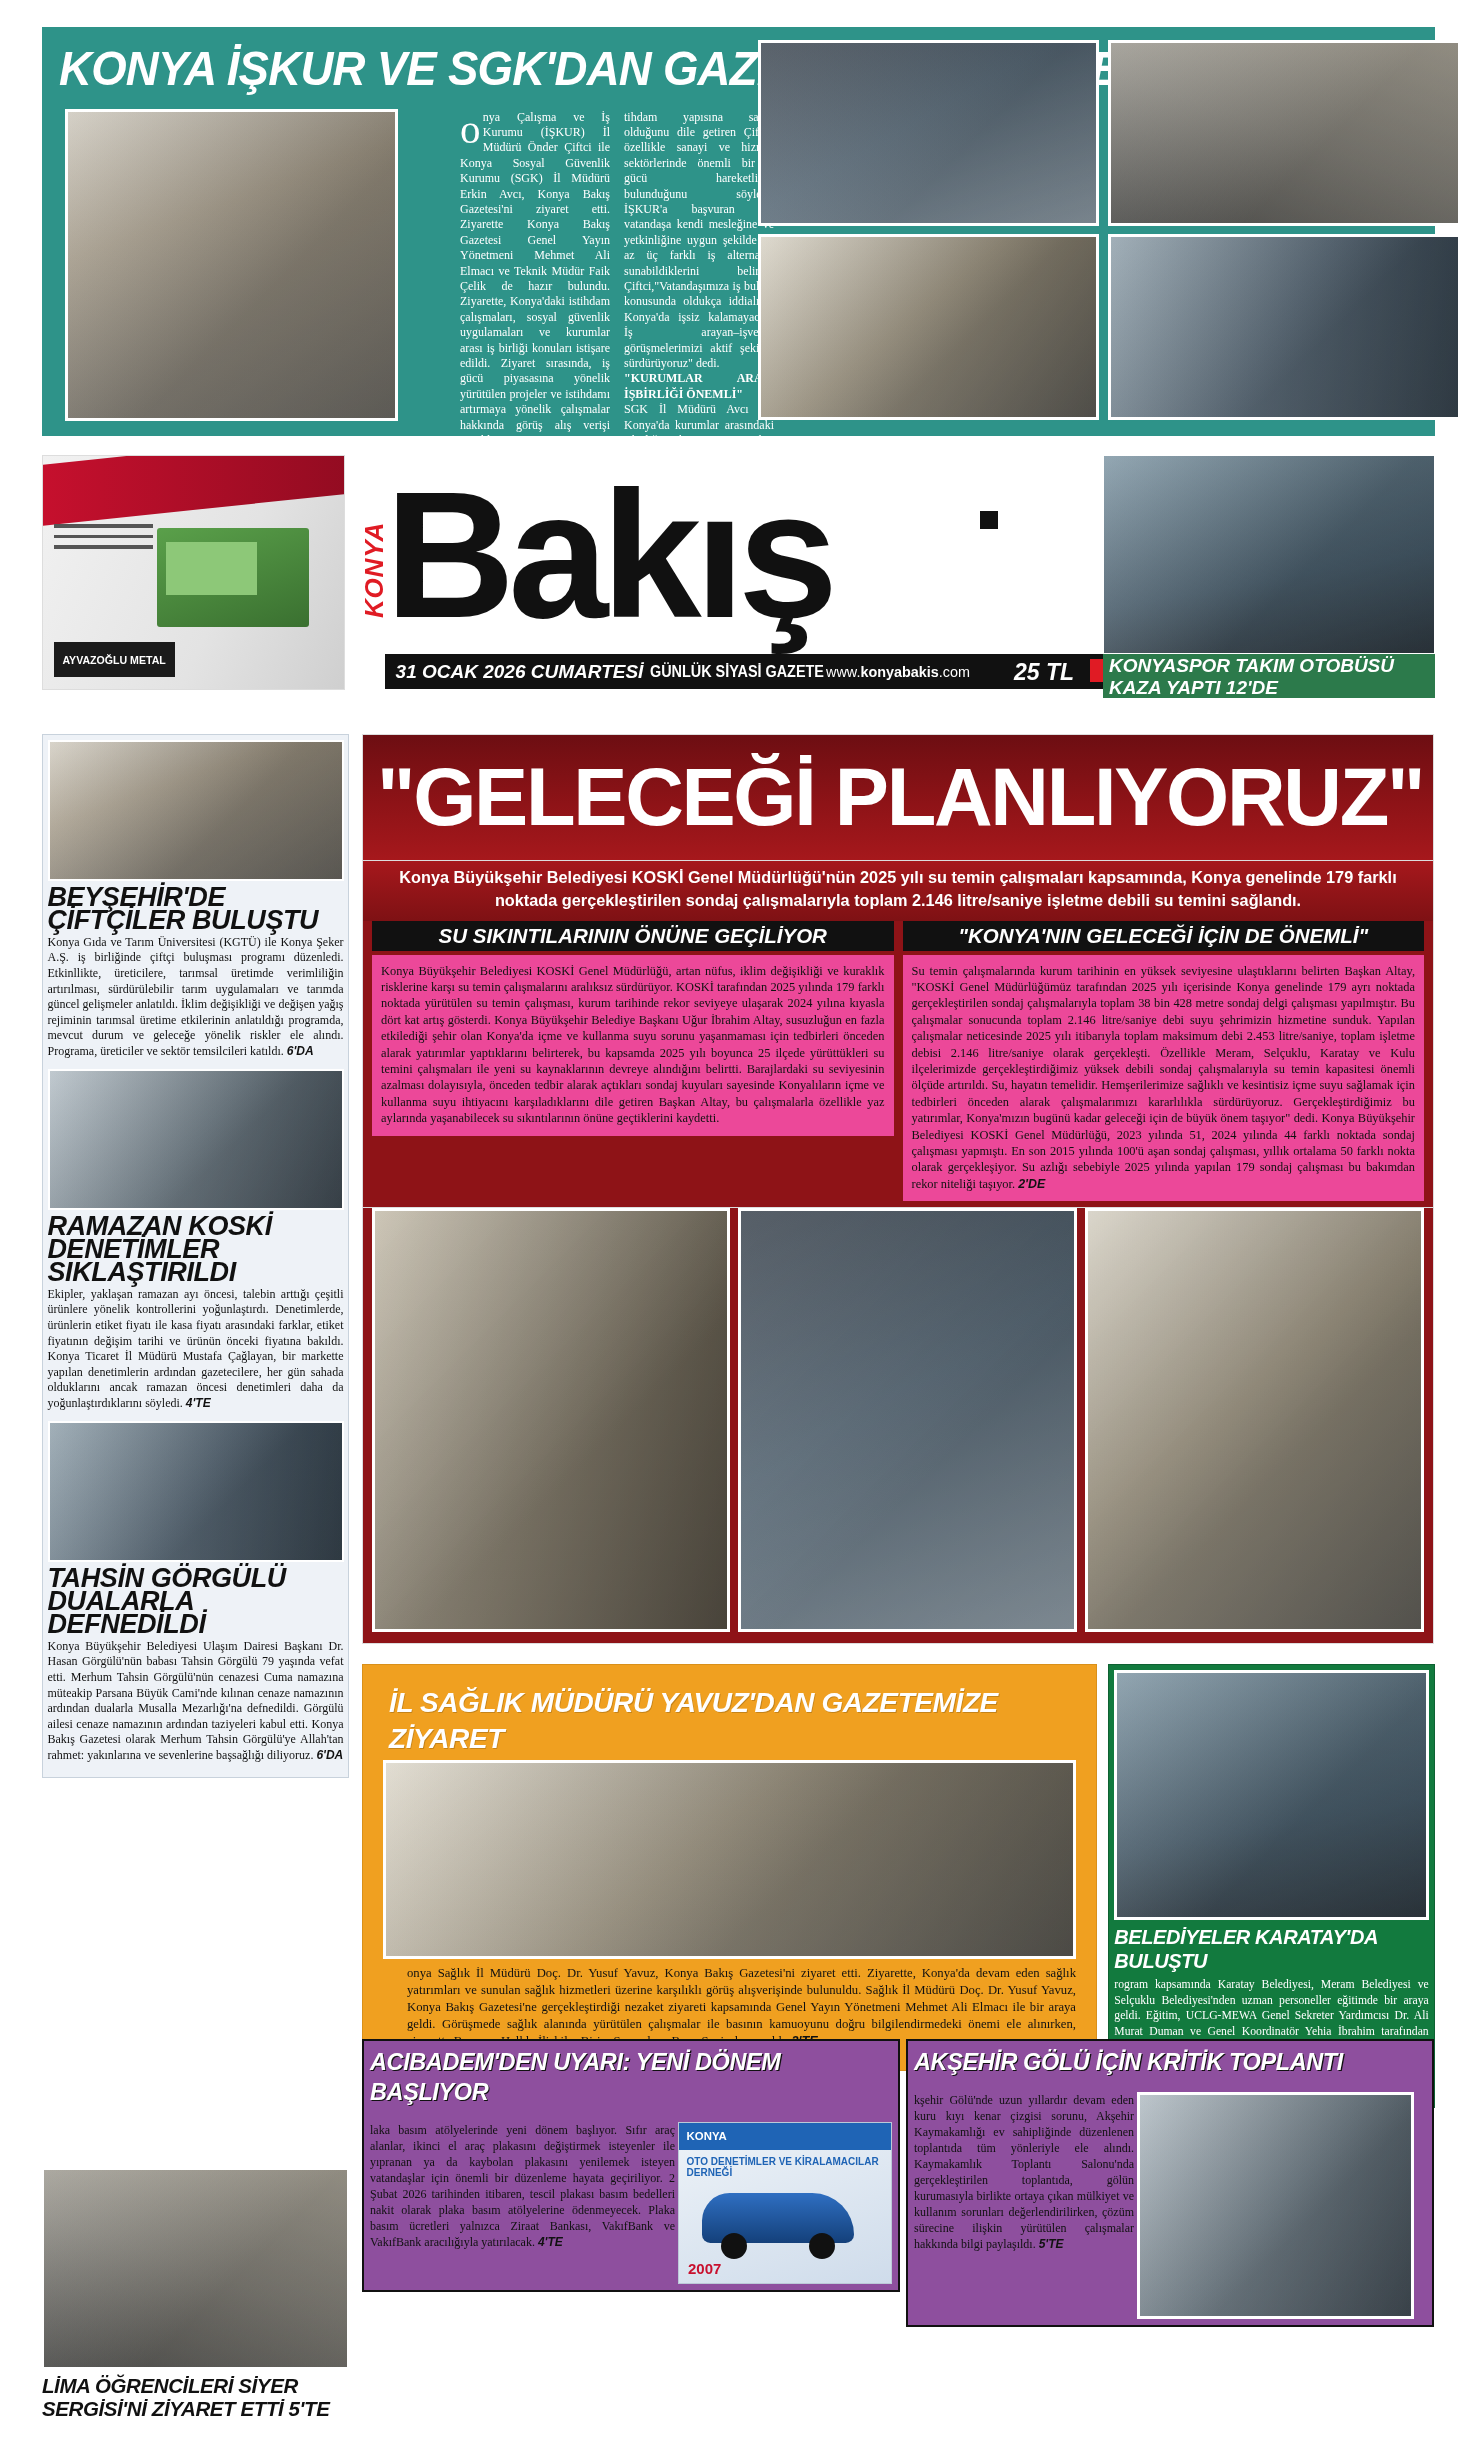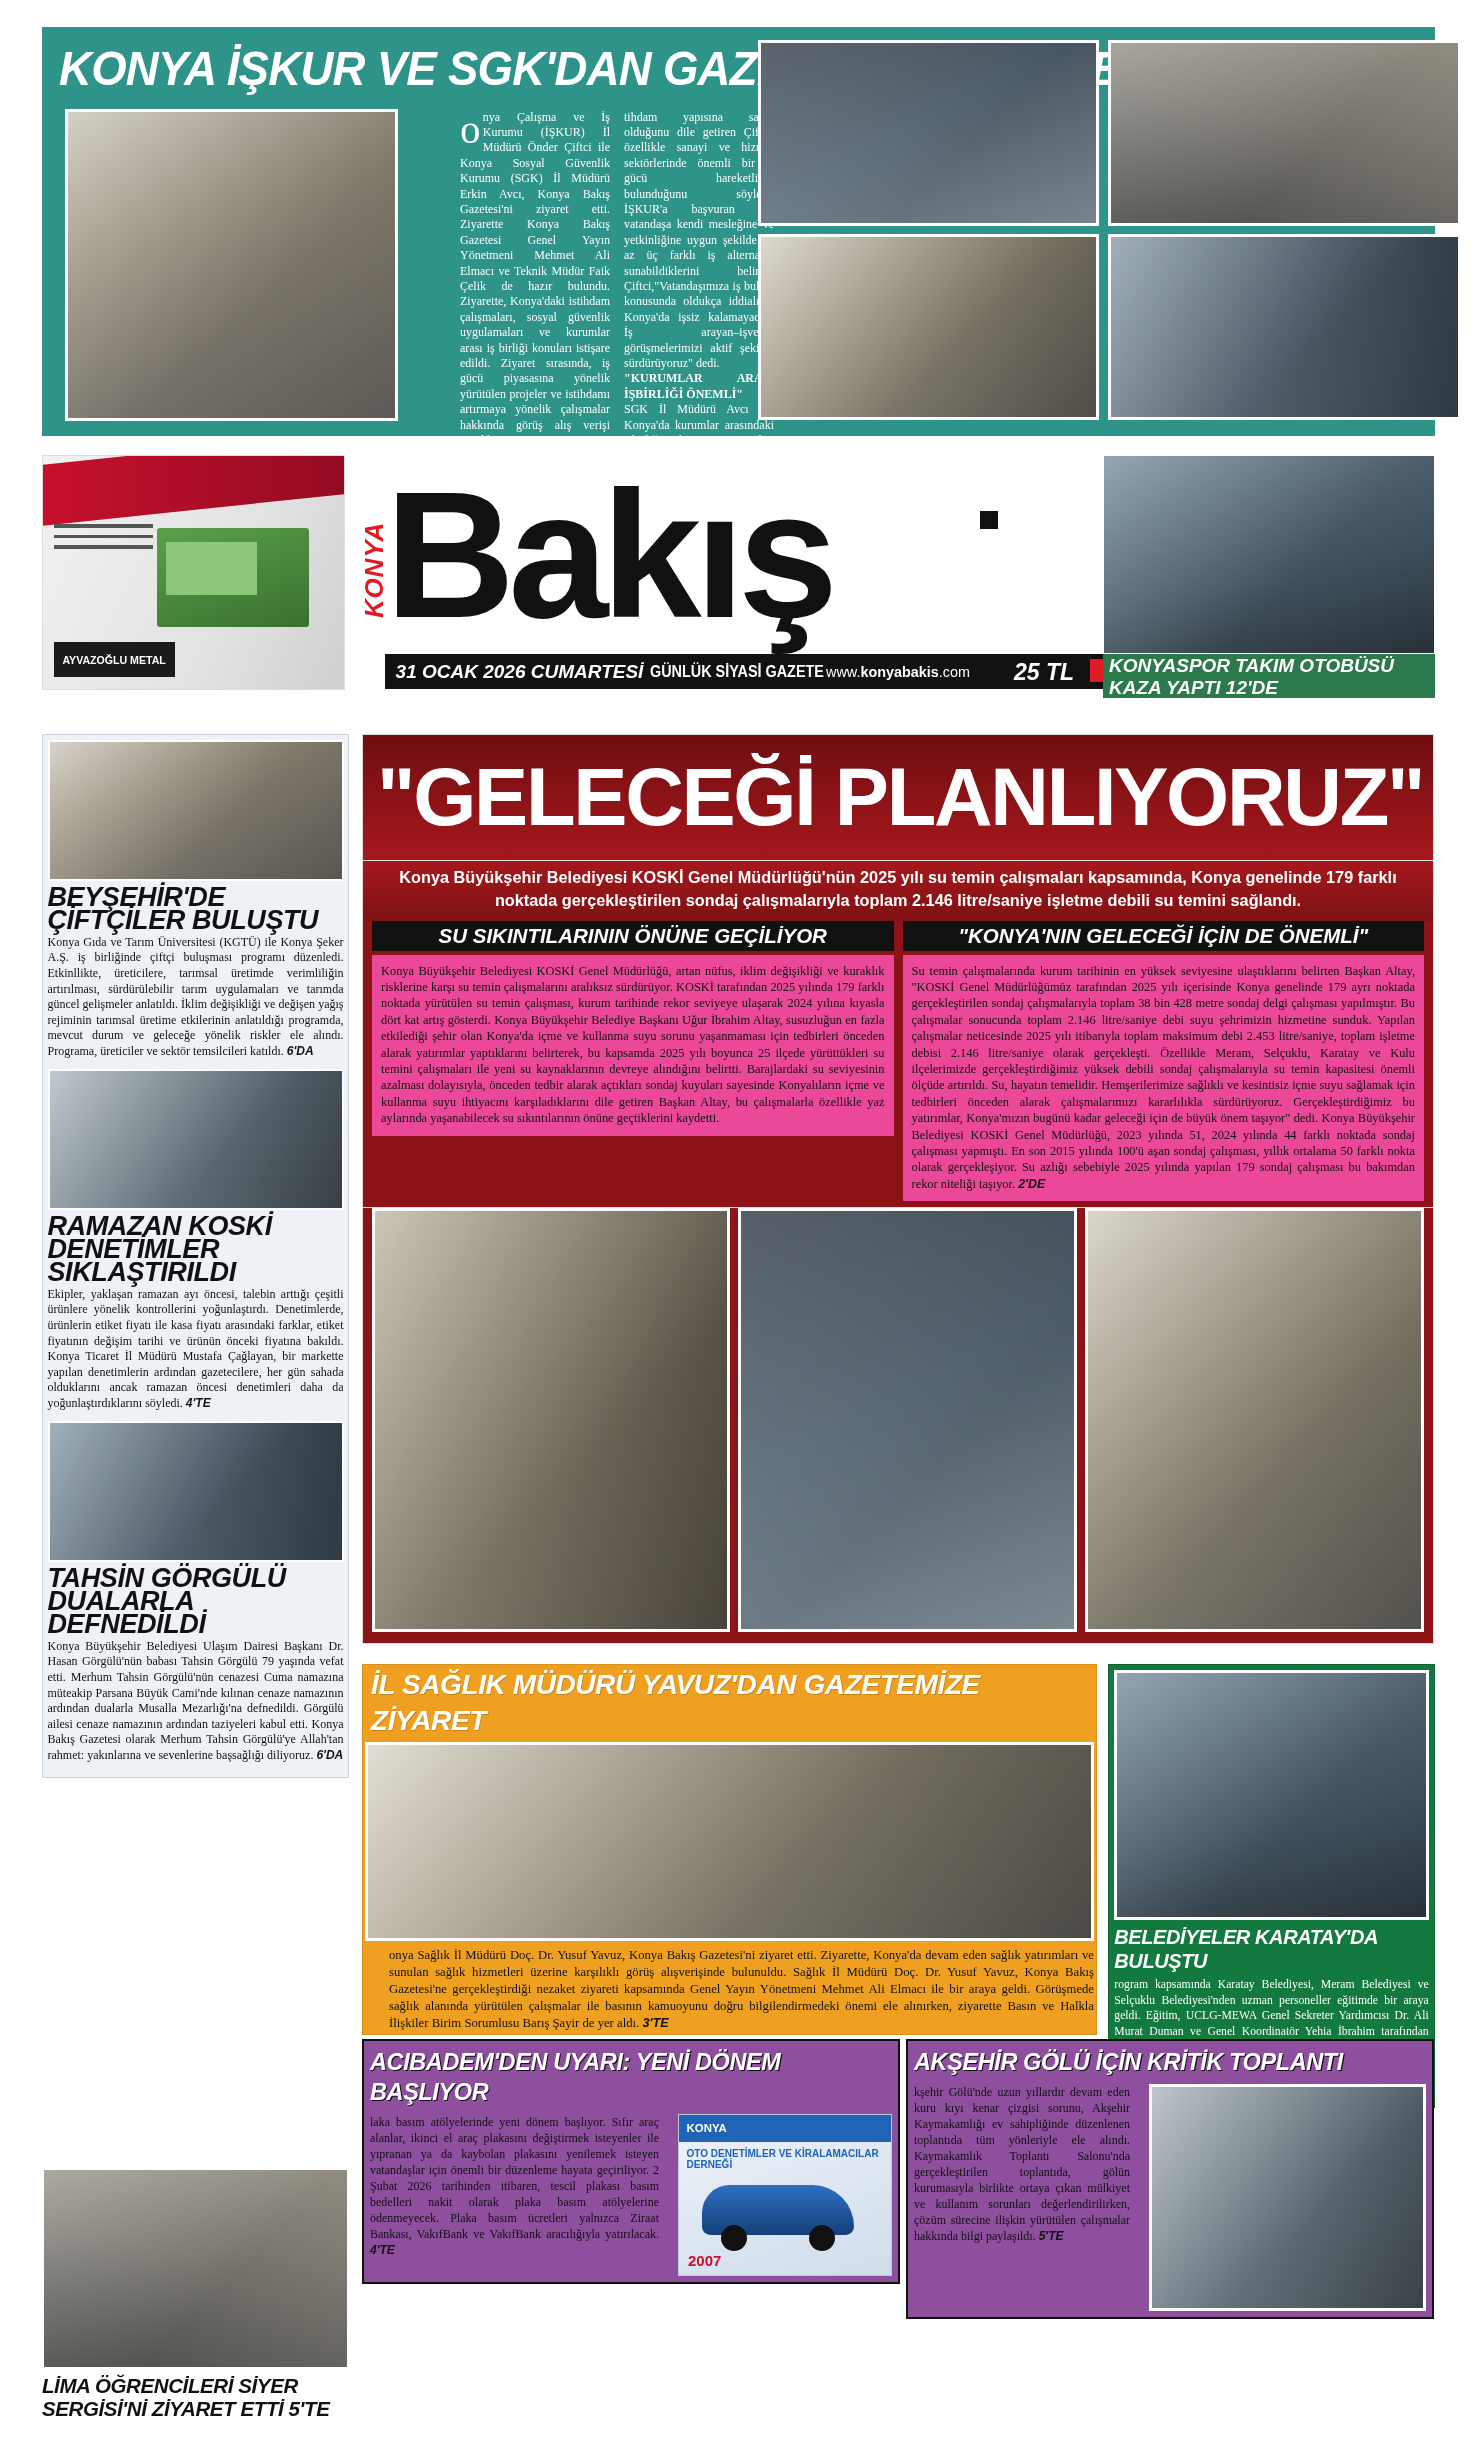--- a/index.html
+++ b/index.html
@@ -185,7 +185,7 @@
   
   .orange-box {
     position:absolute; left:362px; top:1664px; width:735px;
-    background:#f0a020; border:0.8px solid #d9901a; padding:2px;
+    background:#f0a020; border:0.8px solid #d9901a; padding:20px;
   }
   .orange-head {
     color:#fff; font-family:"Liberation Sans", sans-serif; font-weight:800; font-style:italic;

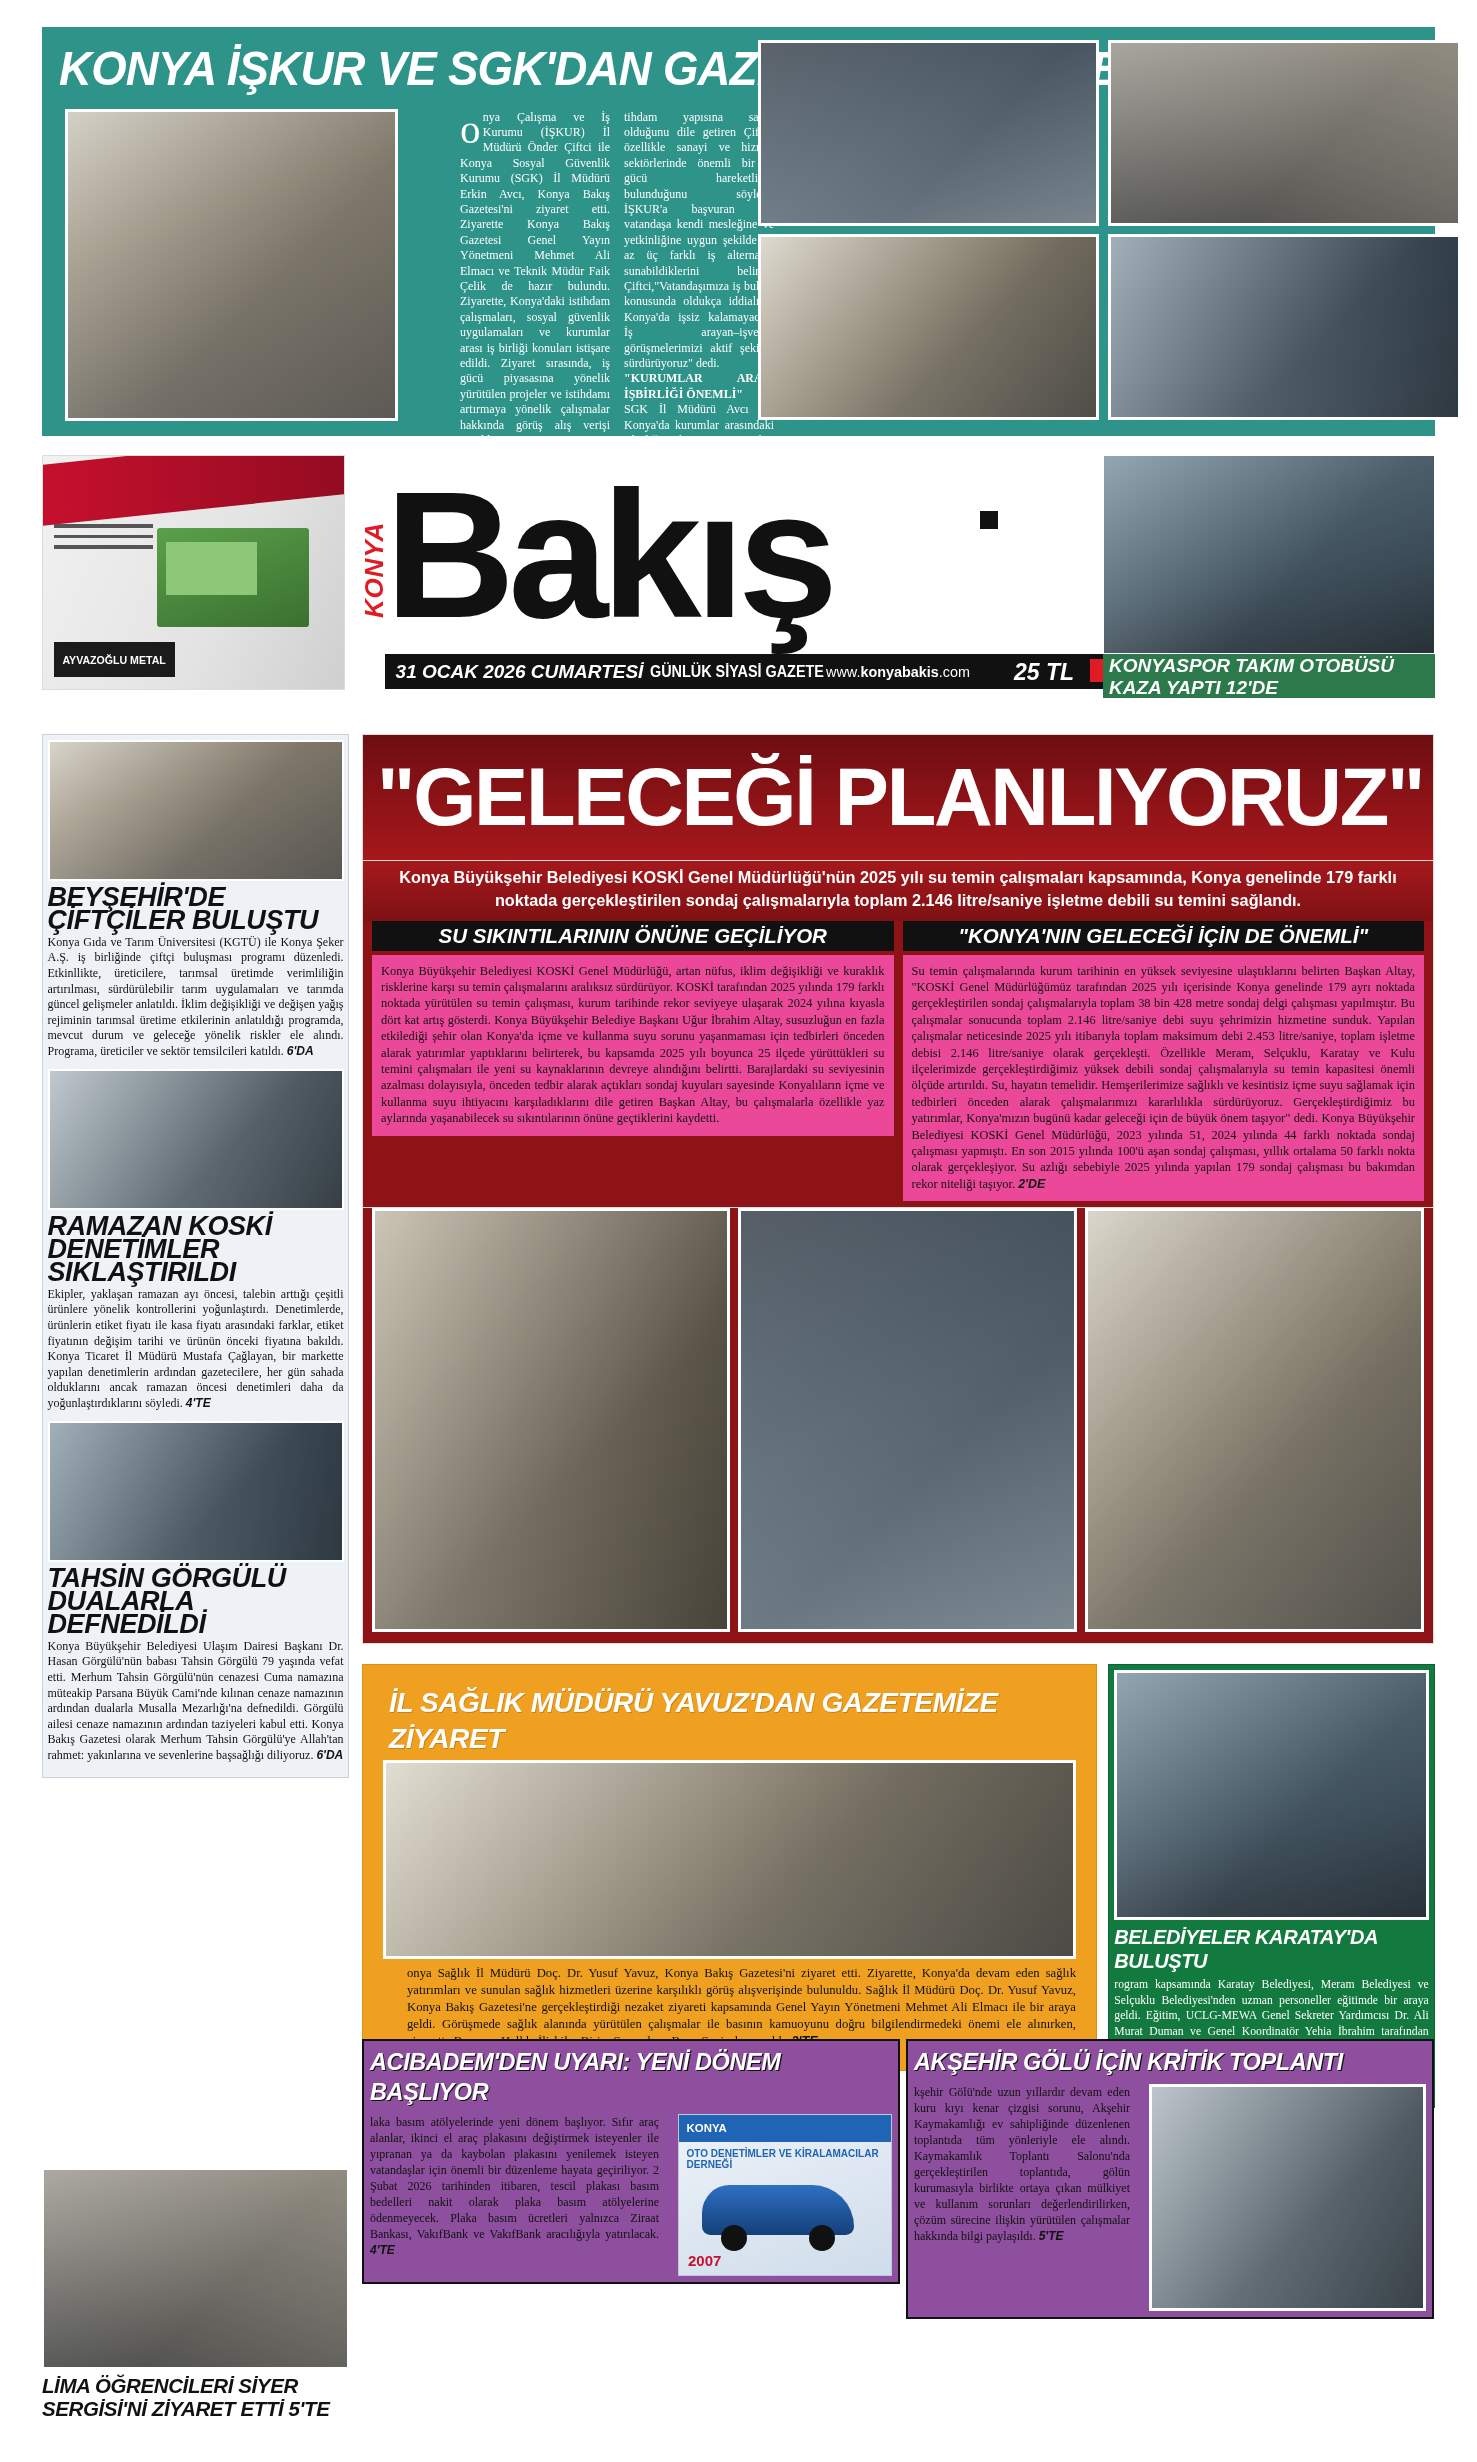--- a/index.html
+++ b/index.html
@@ -219,7 +219,7 @@
     font-size:23.5px; line-height:30px; letter-spacing:-0.4px;
     text-shadow:1.1px 1.1px 0 #111;
   }
-  .purple-inner { display:flex; gap:19px; margin-top:7px; }
+  .purple-inner { display:flex; gap:3px; margin-top:15px; }
   .purple-p { color:#111; font-size:12px; line-height:16px; text-align:justify; }
   .purple-box .photo { border:3px solid #fff; }
 

